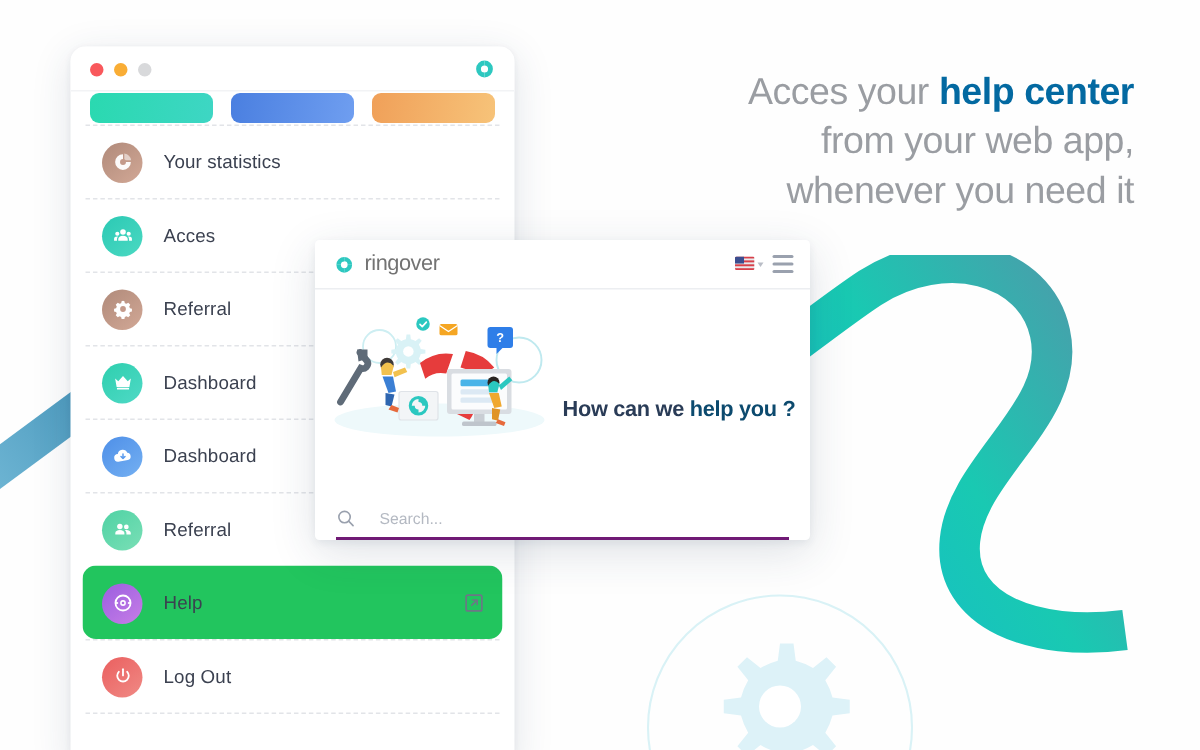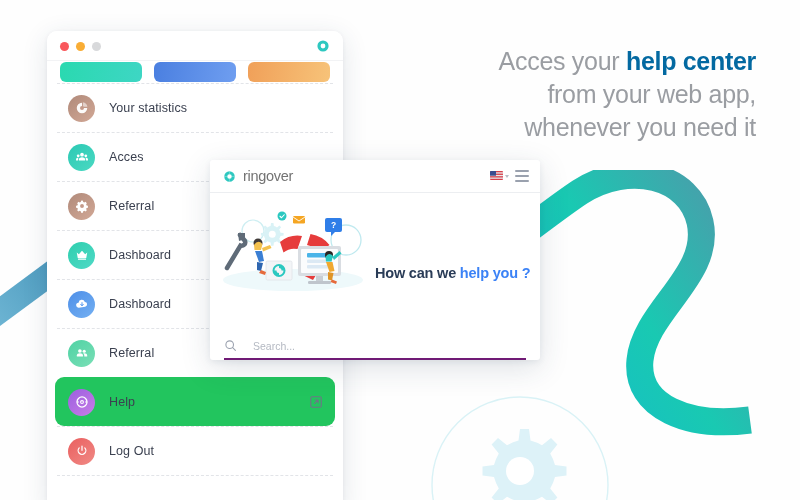--- a/index.html
+++ b/index.html
@@ -88,7 +88,7 @@
     position:absolute;left:165px;top:72px;font-size:14.5px;font-weight:700;
     color:#2a3c57;letter-spacing:-.2px;white-space:nowrap;
   }
-  #hc-headline .accent{color:#3b82f6;}
+  #hc-headline .accent{color:#0c4a6e;}
   #hc-search{
     position:absolute;left:14px;right:14px;top:140px;height:25px;
     border-bottom:4px solid #701a75;display:flex;align-items:center;

